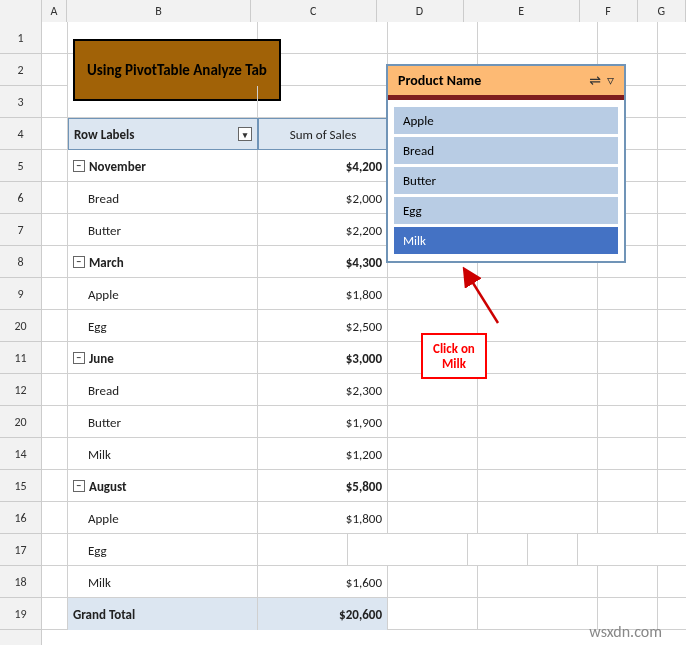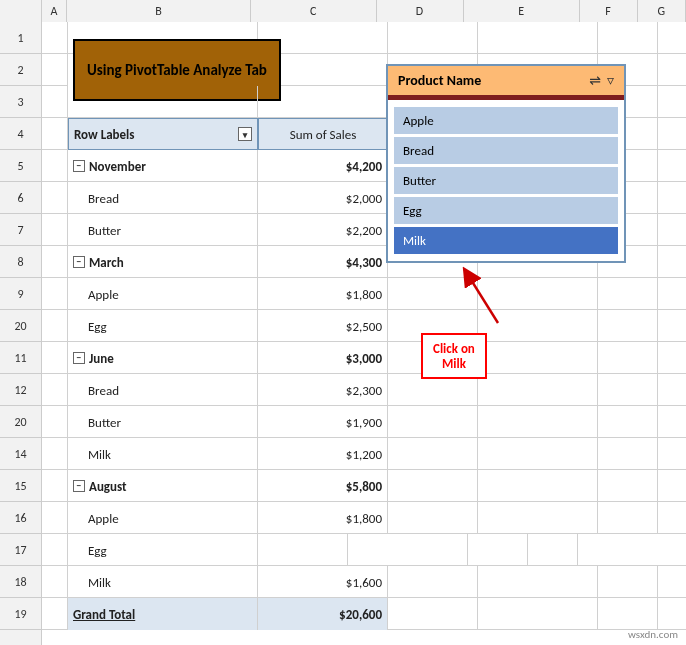--- a/index.html
+++ b/index.html
@@ -162,7 +162,6 @@
     .grand-total-b {
       font-weight: bold;
       background: #dce6f1;
-      text-decoration: underline;
     }
 
     .grand-total-c {

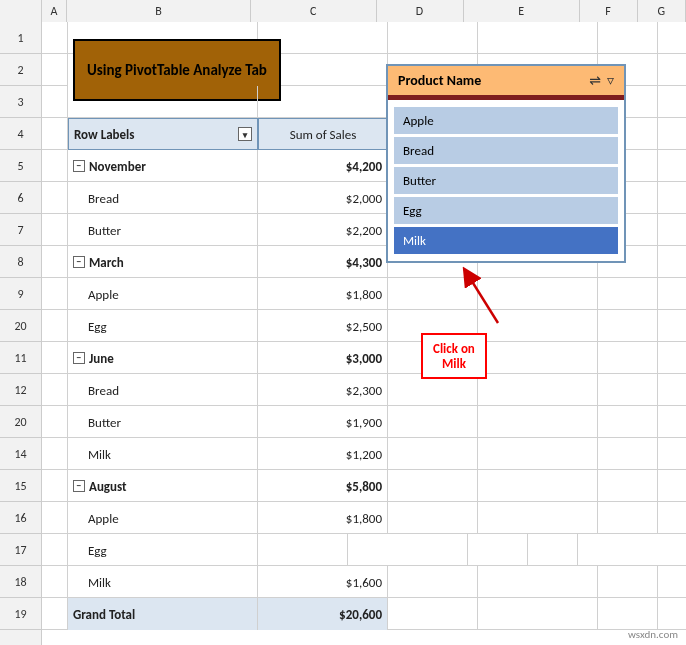--- a/index.html
+++ b/index.html
@@ -288,8 +288,8 @@
     .watermark {
       position: absolute;
       bottom: 4px;
-      right: 8px;
-      font-size: 11px;
+      right: 24px;
+      font-size: 16px;
       color: #888;
     }
 

